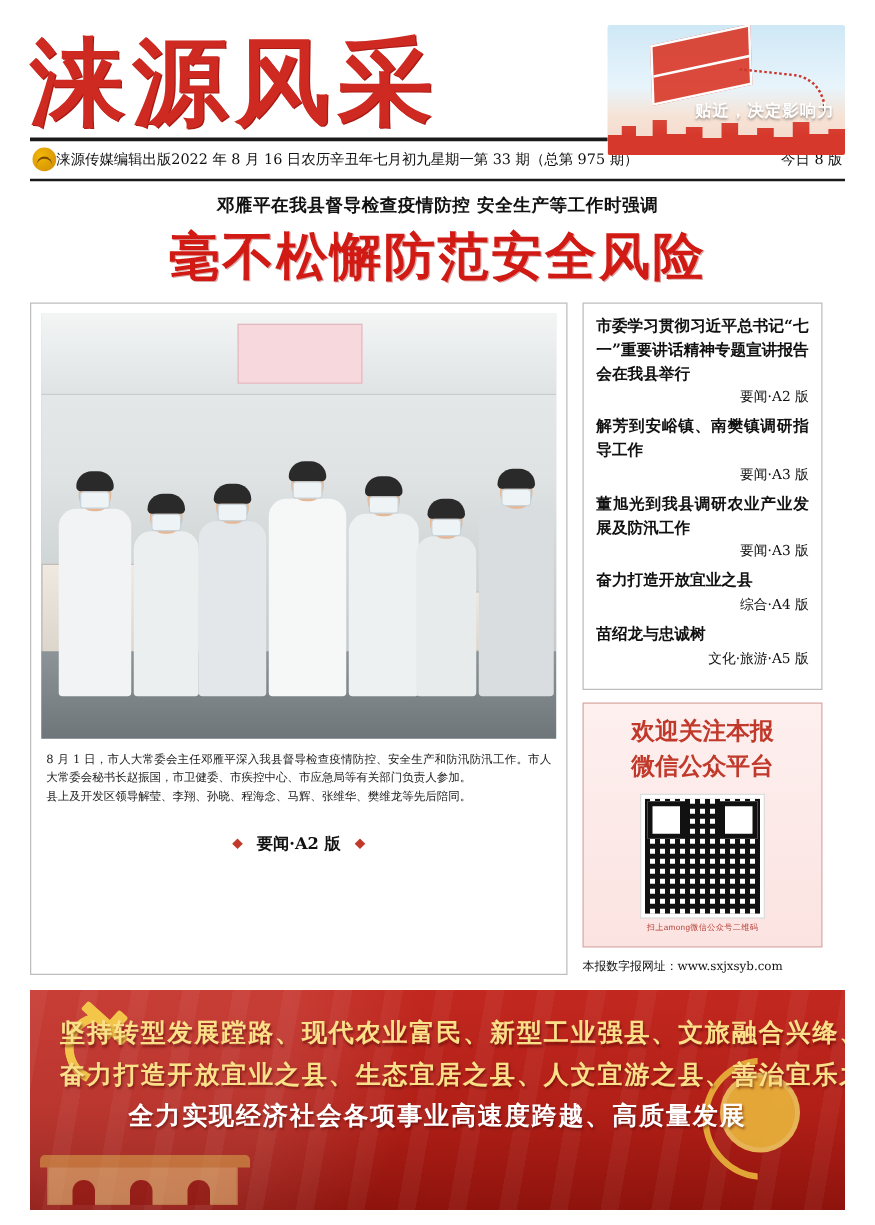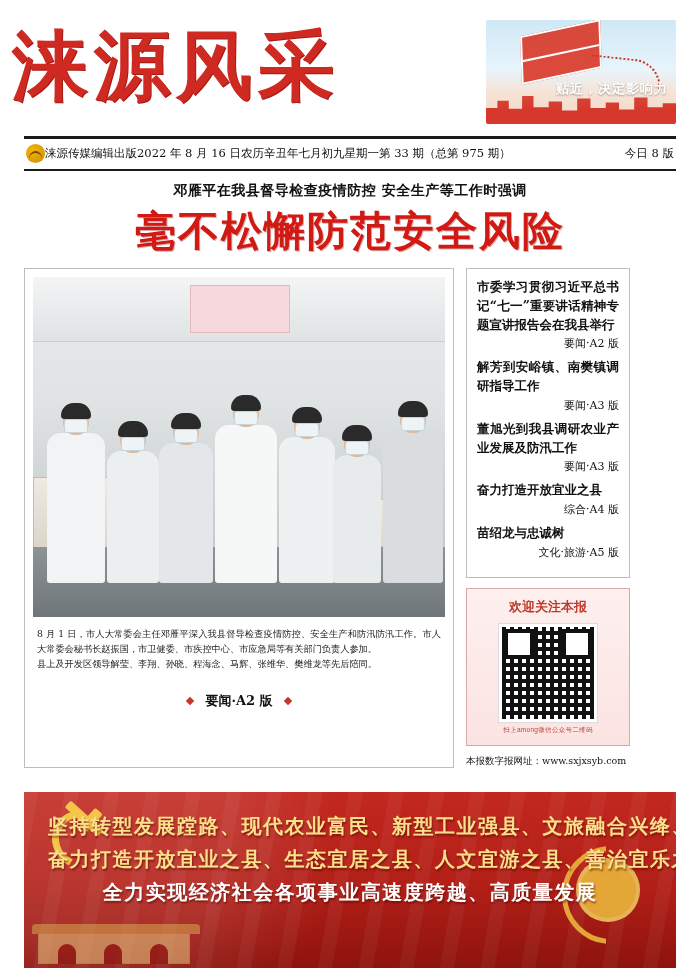--- a/index.html
+++ b/index.html
@@ -24,8 +24,8 @@
   
   .masthead {
     position: relative;
-    height: 136px;
-    padding: 8px 24px 0 12px;
+    height: 110px;
+    padding: 8px 24px 0 24px;
     box-sizing: border-box;
     display: flex;
     align-items: flex-start;

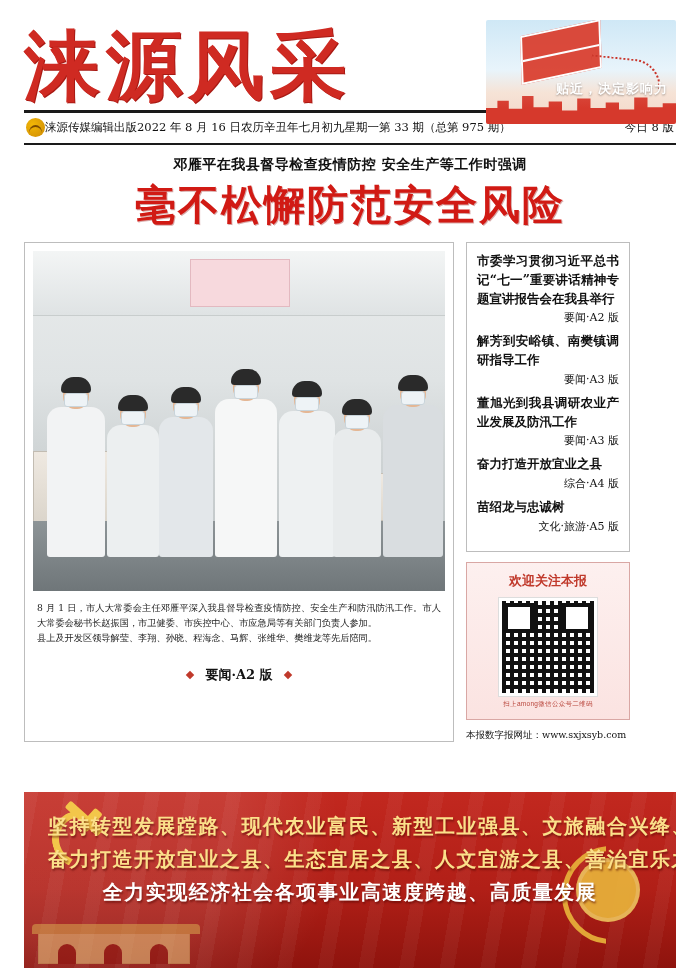--- a/index.html
+++ b/index.html
@@ -264,7 +264,7 @@
   }
 
   .col-right {
-    width: 164px;
+    width: 192px;
     display: flex;
     flex-direction: column;
   }

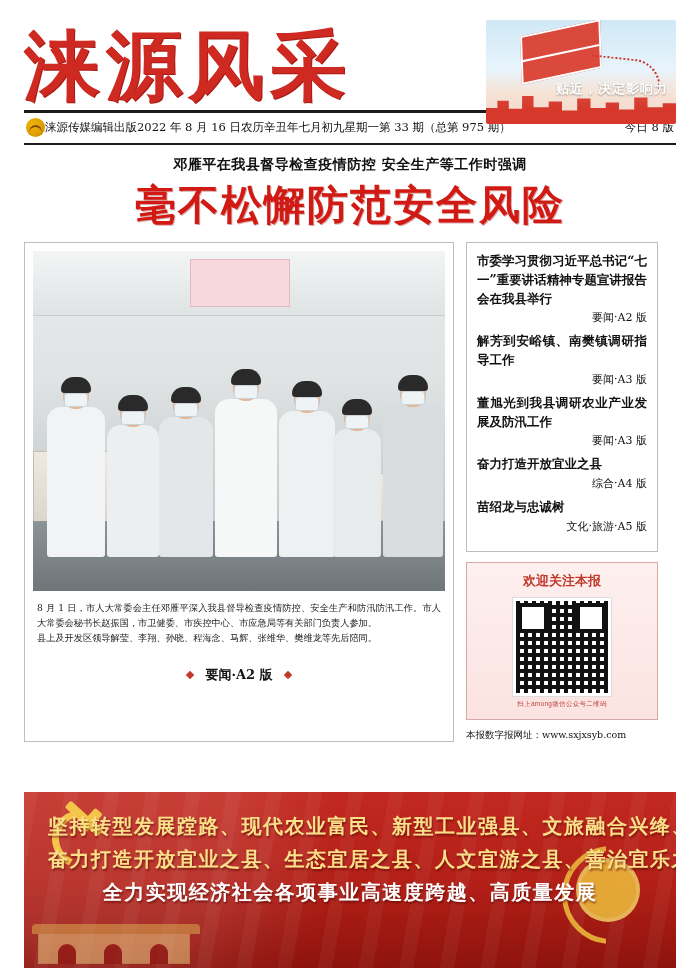--- a/index.html
+++ b/index.html
@@ -300,7 +300,7 @@
   .qr-title {
     font-family: "DejaVu Serif", serif;
     font-weight: bold;
-    font-size: 13px;
+    font-size: 19px;
     color: #c0392b;
     line-height: 1.5;
   }

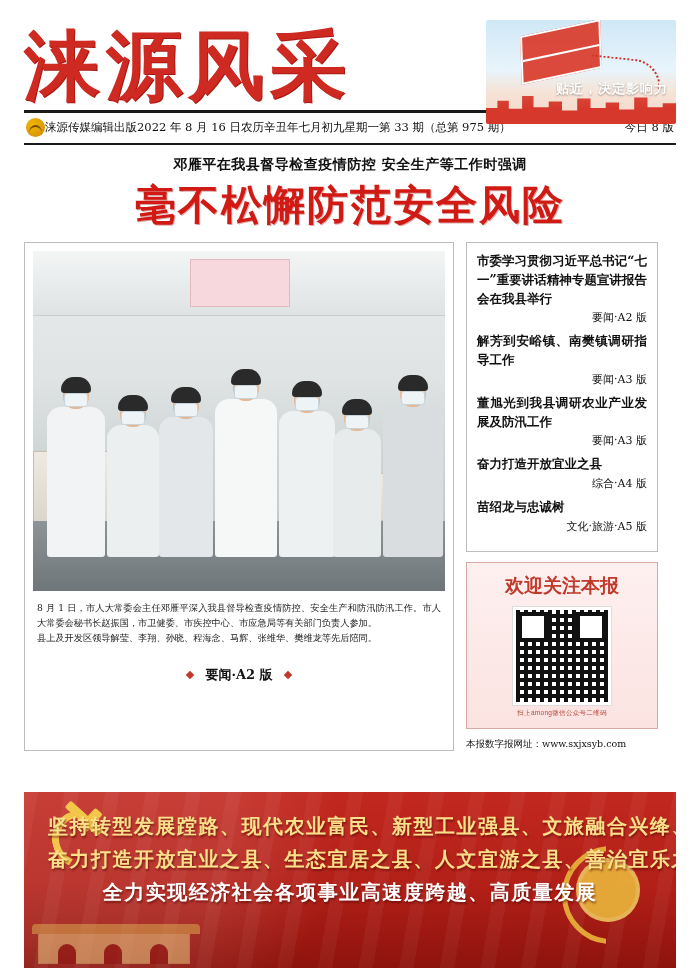--- a/index.html
+++ b/index.html
@@ -541,6 +541,7 @@
 
       <div class="qr-box">
         <div class="qr-title">欢迎关注本报</div>
+        <div class="qr-title">微信公众平台</div>
         <div class="qr-code"></div>
         <div class="qr-caption">扫上among微信公众号二维码</div>
       </div>

